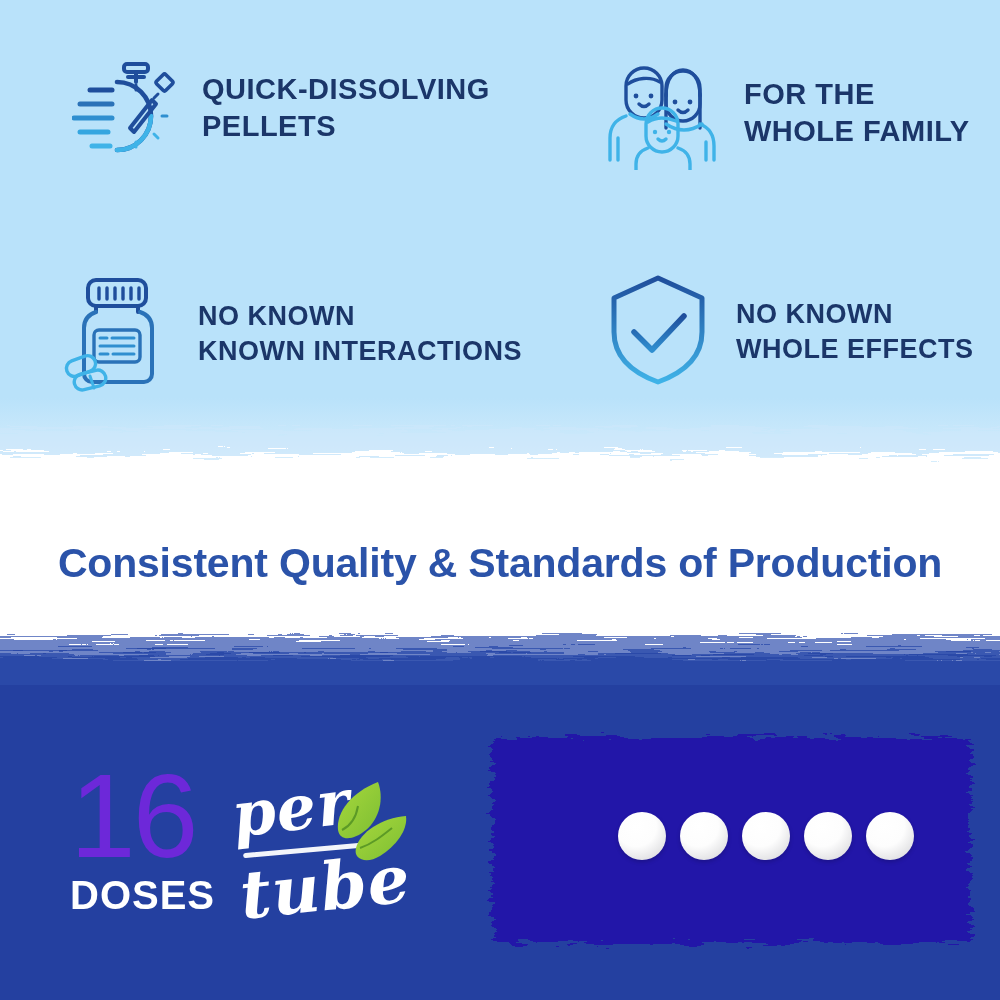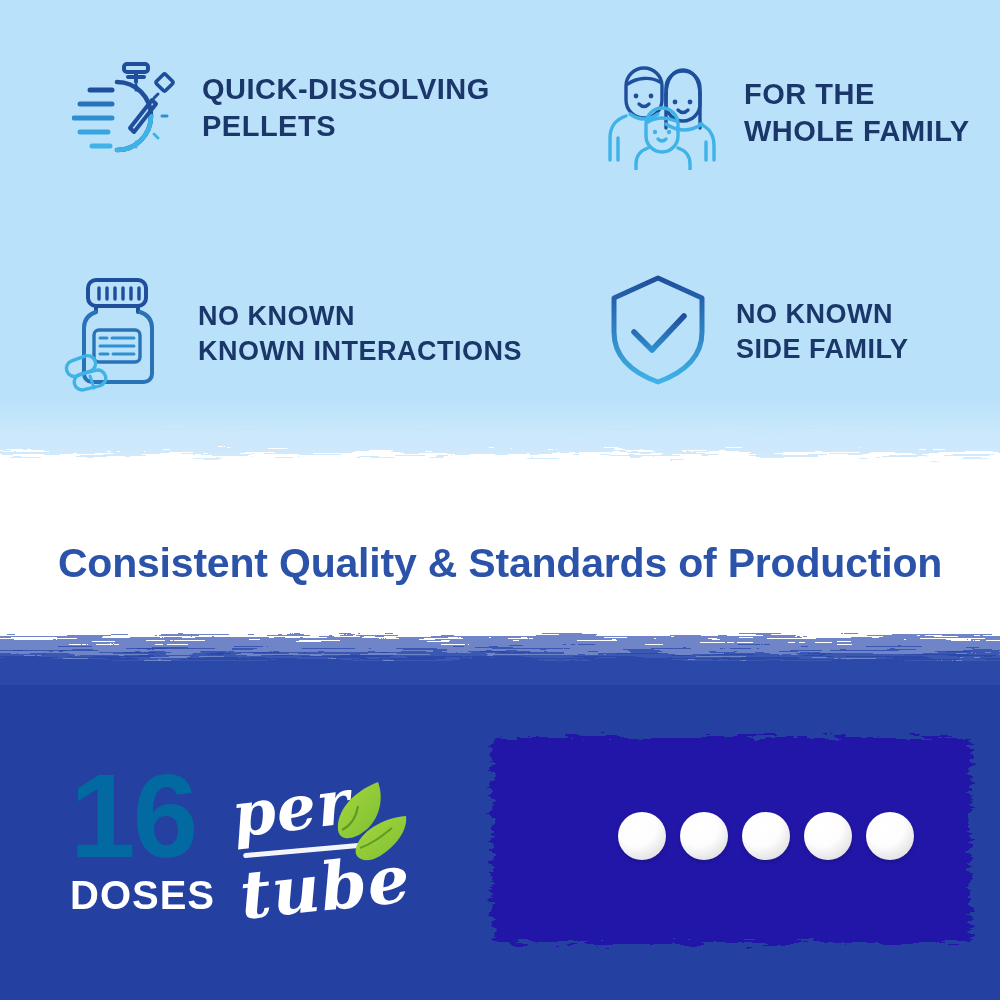--- a/index.html
+++ b/index.html
@@ -238,7 +238,7 @@
       </span>
       <span class="feat-text">
         <span>NO KNOWN</span>
-        <span class="l2">SIDE FAMILY</span>
+        <span class="l2">WHOLE EFFECTS</span>
       </span>
     </div>
   </div>

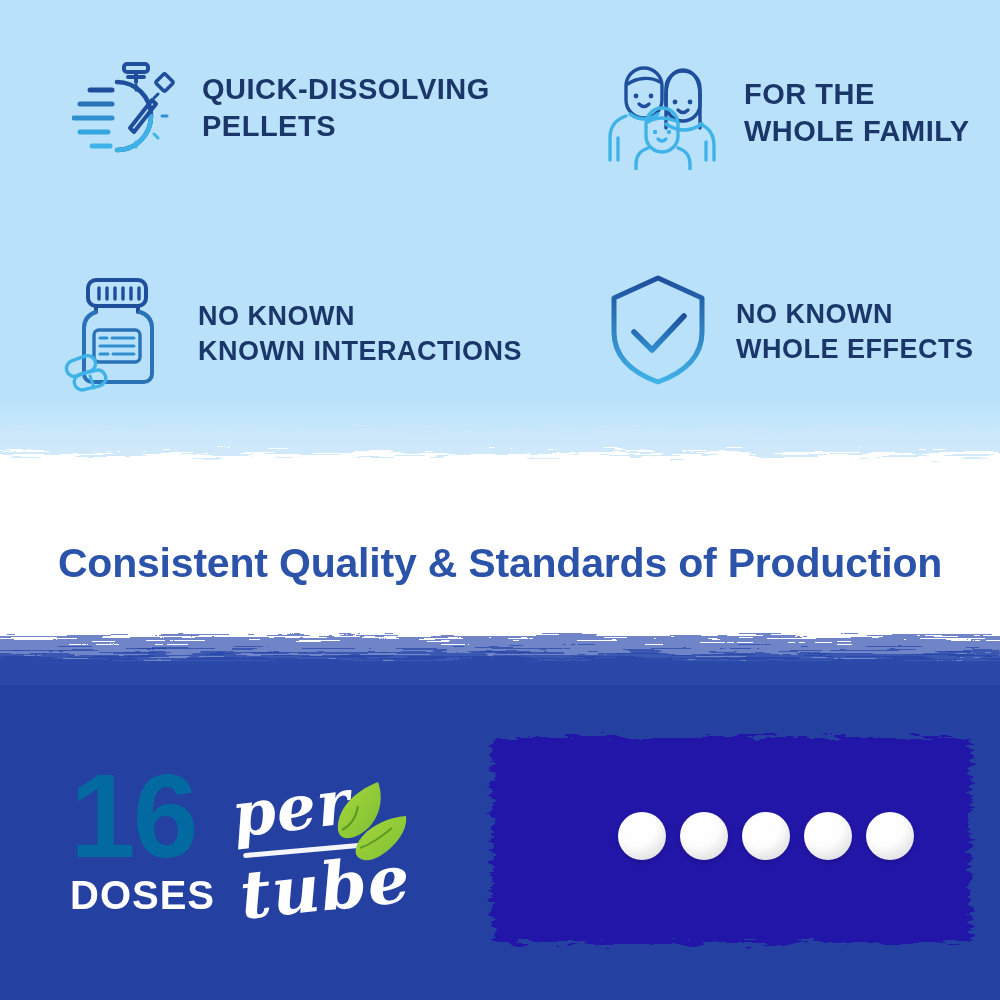--- a/index.html
+++ b/index.html
@@ -59,7 +59,7 @@
   }
   .dose-block{ position:absolute; left:70px; top:762px; }
   .dose-number{
-    color:#0369a1; font-weight:700; font-size:118px; line-height:.92;
+    color:#6d28d9; font-weight:400; font-size:118px; line-height:.92;
     letter-spacing:-3px;
   }
   .dose-label{

